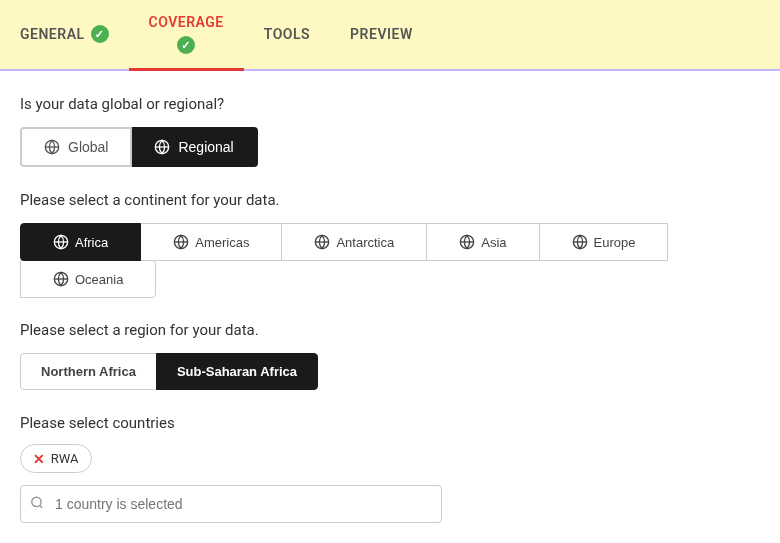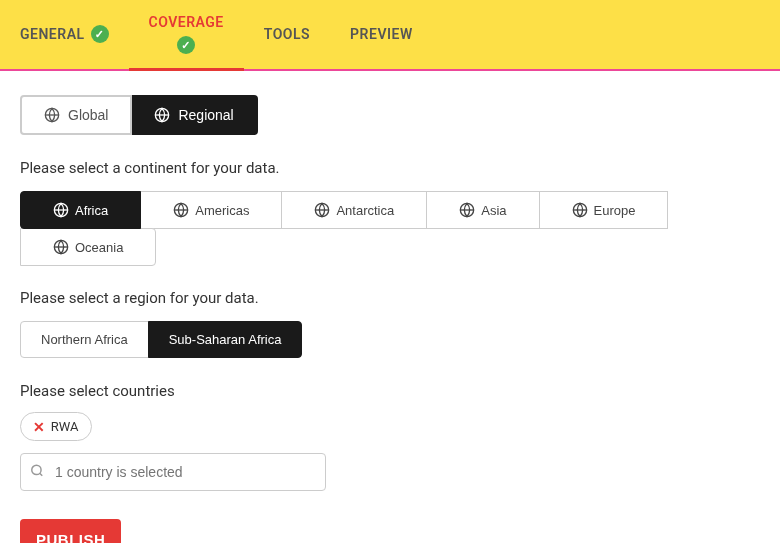--- a/index.html
+++ b/index.html
@@ -14,8 +14,8 @@
     
     .nav-tabs {
       display: flex;
-      border-bottom: 2px solid #ec4899;
-      background: #fde047;
+      border-bottom: 2px solid #c4b5fd;
+      background: #fef9c3;
     }
     .nav-tab {
       padding: 14px 20px;

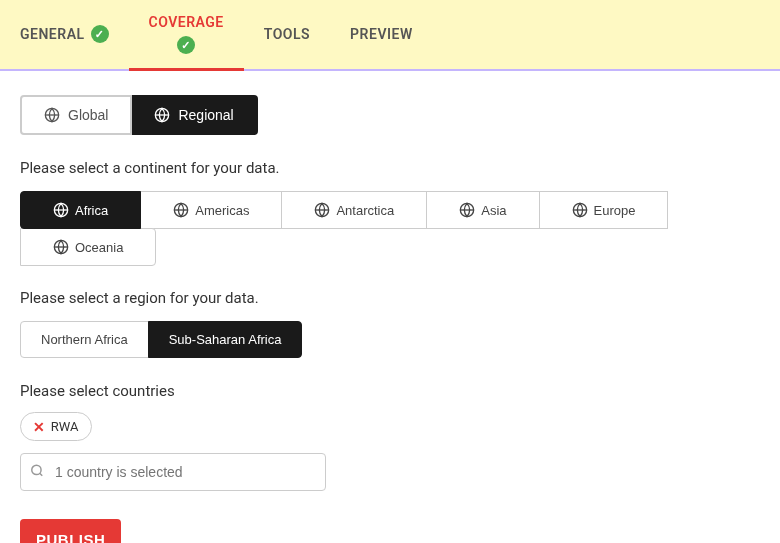--- a/index.html
+++ b/index.html
@@ -257,6 +257,7 @@
 <div class="content">
 
   
+  <p class="question-label">Is your data global or regional?</p>
   <div class="toggle-group">
     <button class="toggle-btn">
       <svg class="globe-svg" viewBox="0 0 24 24" fill="none" stroke="currentColor" stroke-width="2">

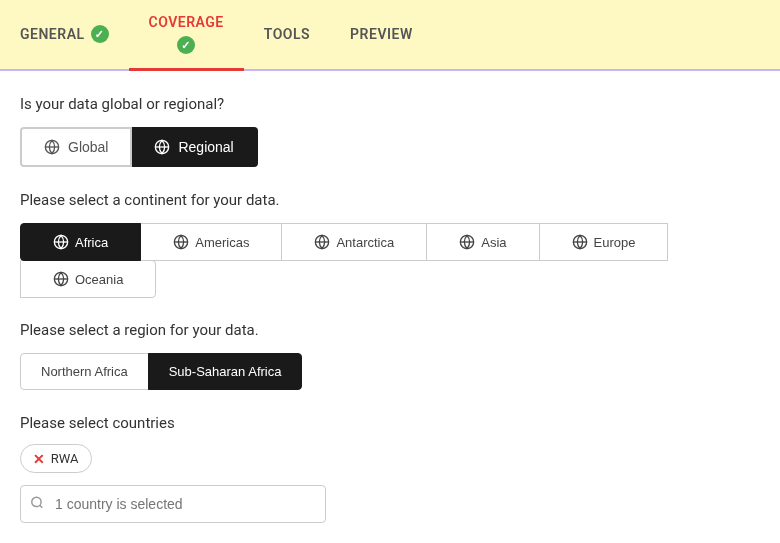--- a/index.html
+++ b/index.html
@@ -137,7 +137,7 @@
       border: 1px solid #ccc;
       background: #fff;
       cursor: pointer;
-      font-weight: 400;
+      font-weight: 700;
       color: #444;
       margin-right: -1px;
     }

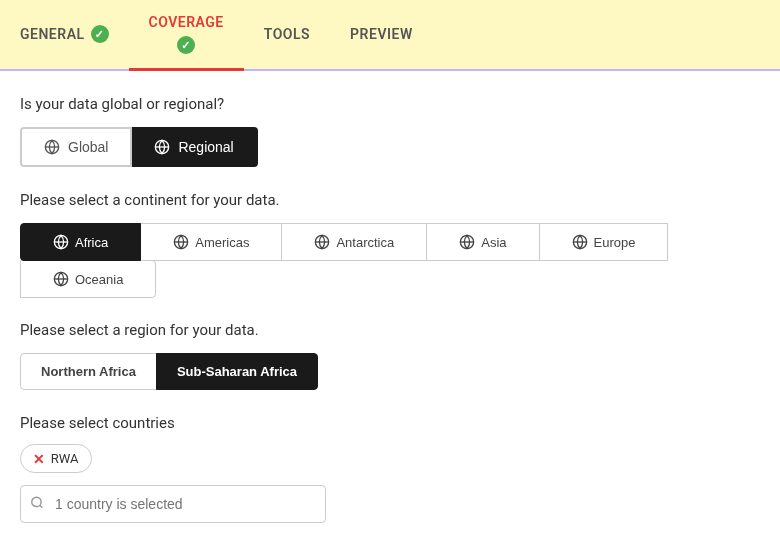--- a/index.html
+++ b/index.html
@@ -191,7 +191,7 @@
     
     .search-container {
       position: relative;
-      width: 306px;
+      width: 422px;
       margin-bottom: 28px;
     }
     .search-icon-wrap {

